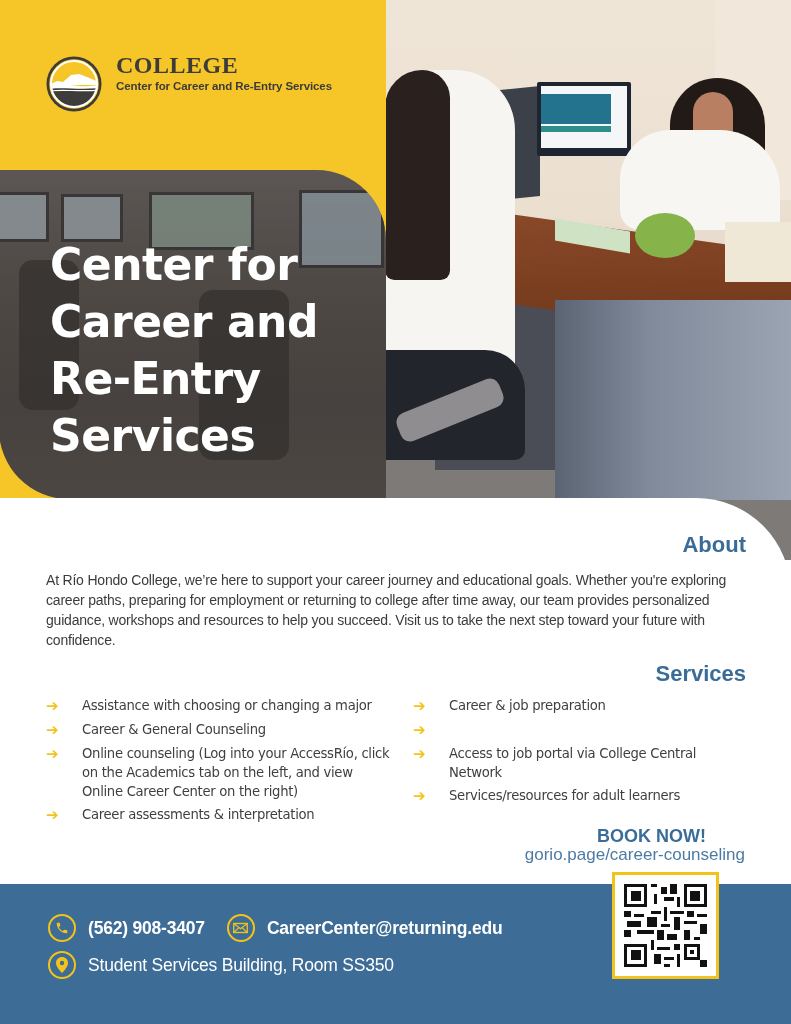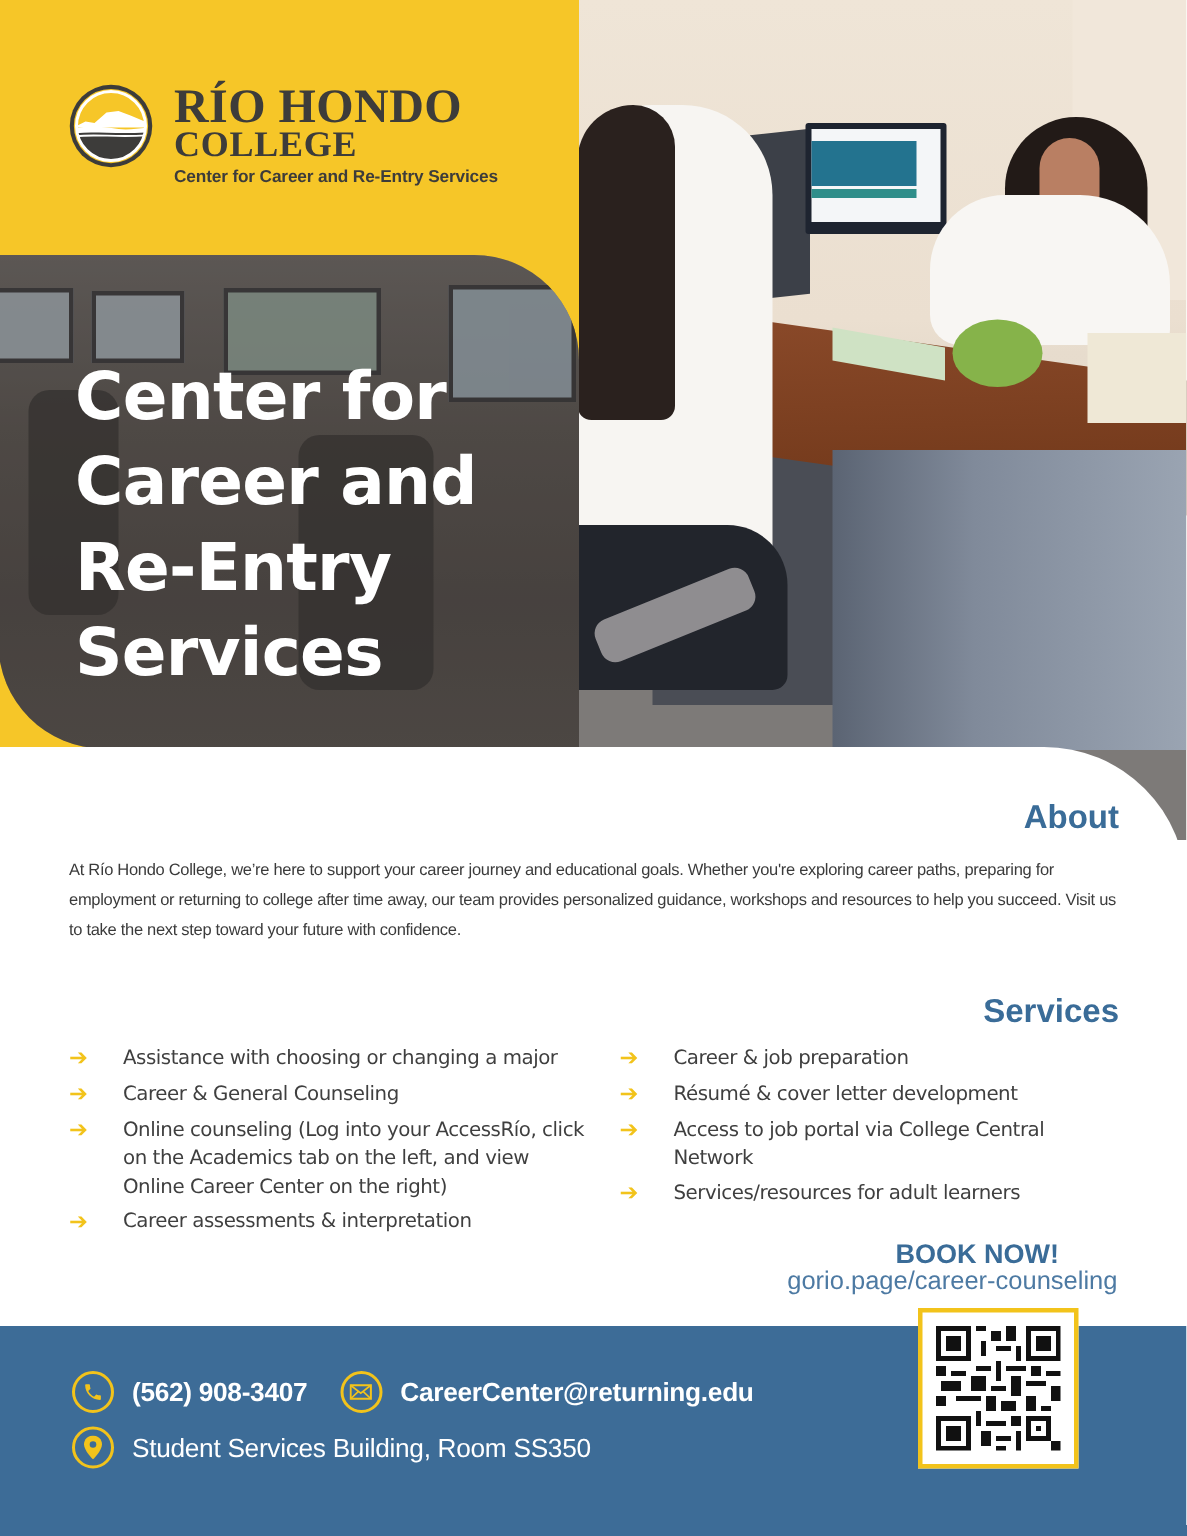--- a/index.html
+++ b/index.html
@@ -134,7 +134,6 @@
       <circle cx="29" cy="29" r="25.5" fill="none" stroke="#3d3c3a" stroke-width="1.5"></circle>
     </svg>
     <div class="logo-text">
-      <div class="logo-name">RÍO HONDO</div>
       <div class="logo-sub">COLLEGE</div>
       <div class="logo-dept">Center for Career and Re-Entry Services</div>
     </div>

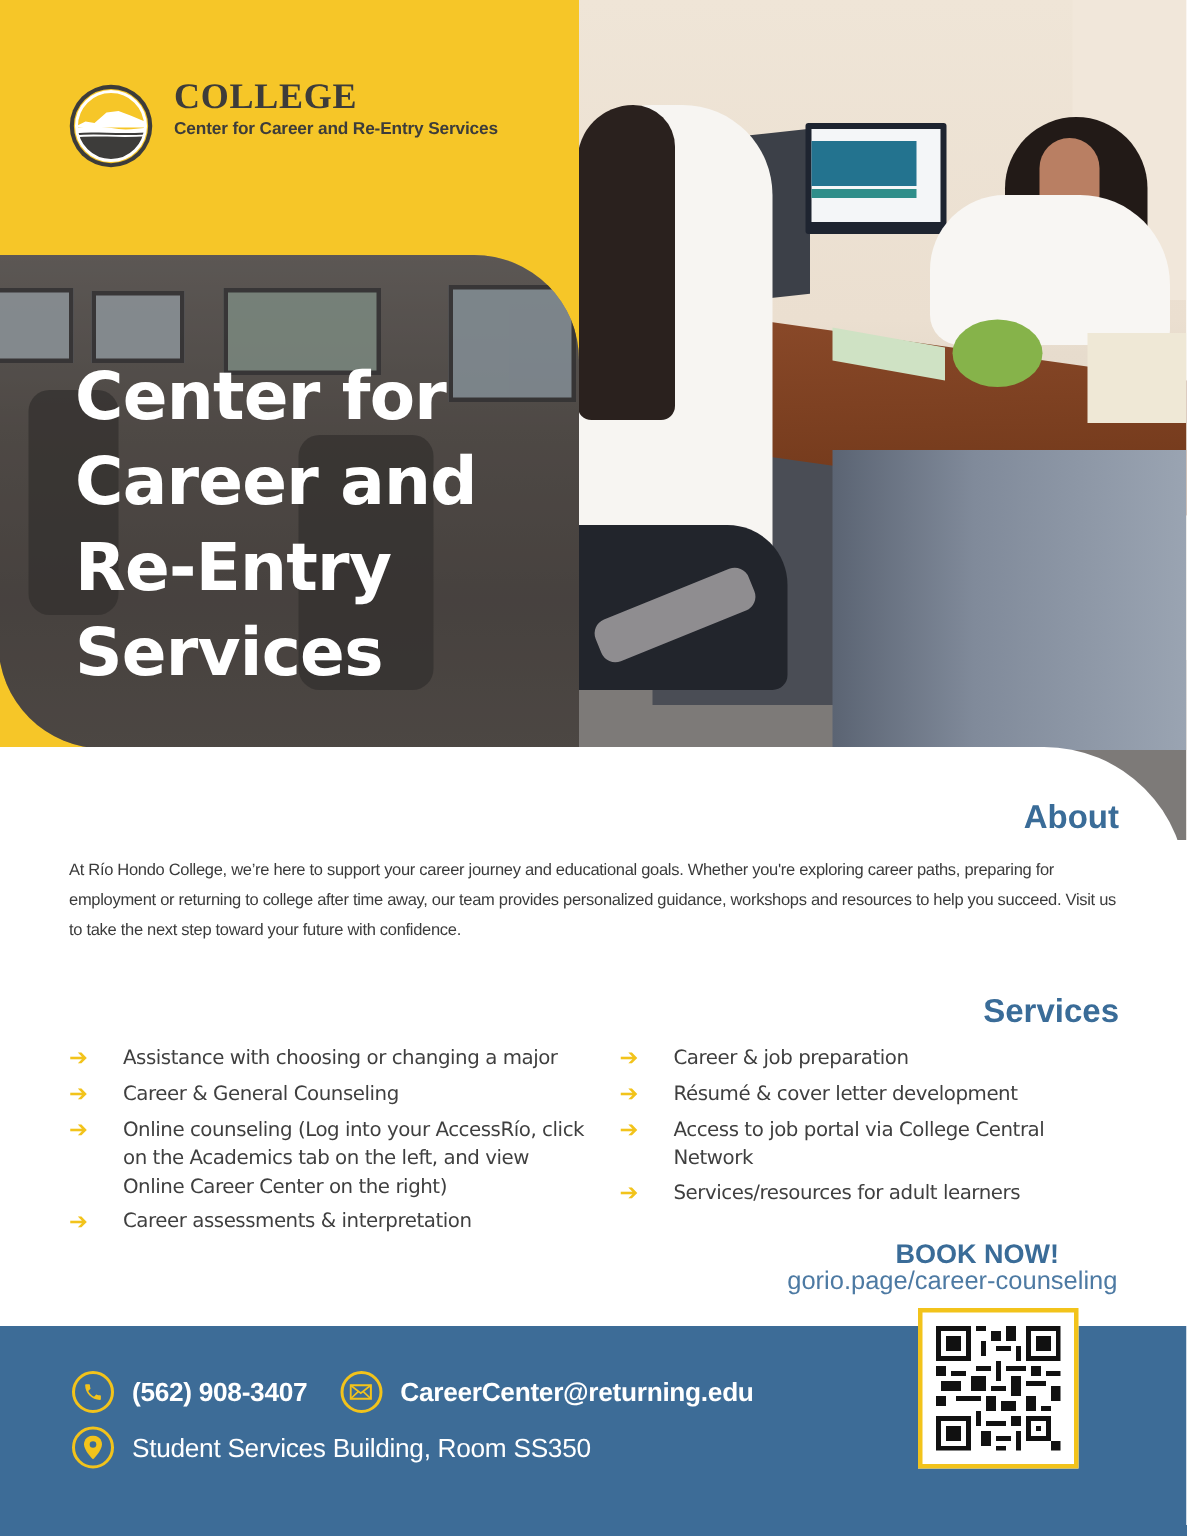--- a/index.html
+++ b/index.html
@@ -63,7 +63,7 @@
   .section-head .h { font-family: "Liberation Sans", sans-serif; font-weight: bold; color: #336699; color: #3a6c98; font-size: 22px; line-height: 24px; }
   .section-head .rule { flex: 1; border-bottom: 1.5px solid #6f93b3; margin-bottom: 3px; margin-left: 1px; }
 
-  .about-text { position: absolute; left: 46px; top: 570px; width: 700px; color: #3b3b3b; font-family: "Liberation Sans", sans-serif; font-size: 11px; line-height: 20px; letter-spacing: -0.2px; }
+  .about-text { position: absolute; left: 46px; top: 570px; width: 700px; color: #3b3b3b; font-family: "Liberation Sans", sans-serif; font-size: 14px; line-height: 20px; letter-spacing: -0.2px; }
 
   .services { position: absolute; top: 696px; left: 46px; width: 700px; }
   .svc-col { position: absolute; top: 0; list-style: none; }

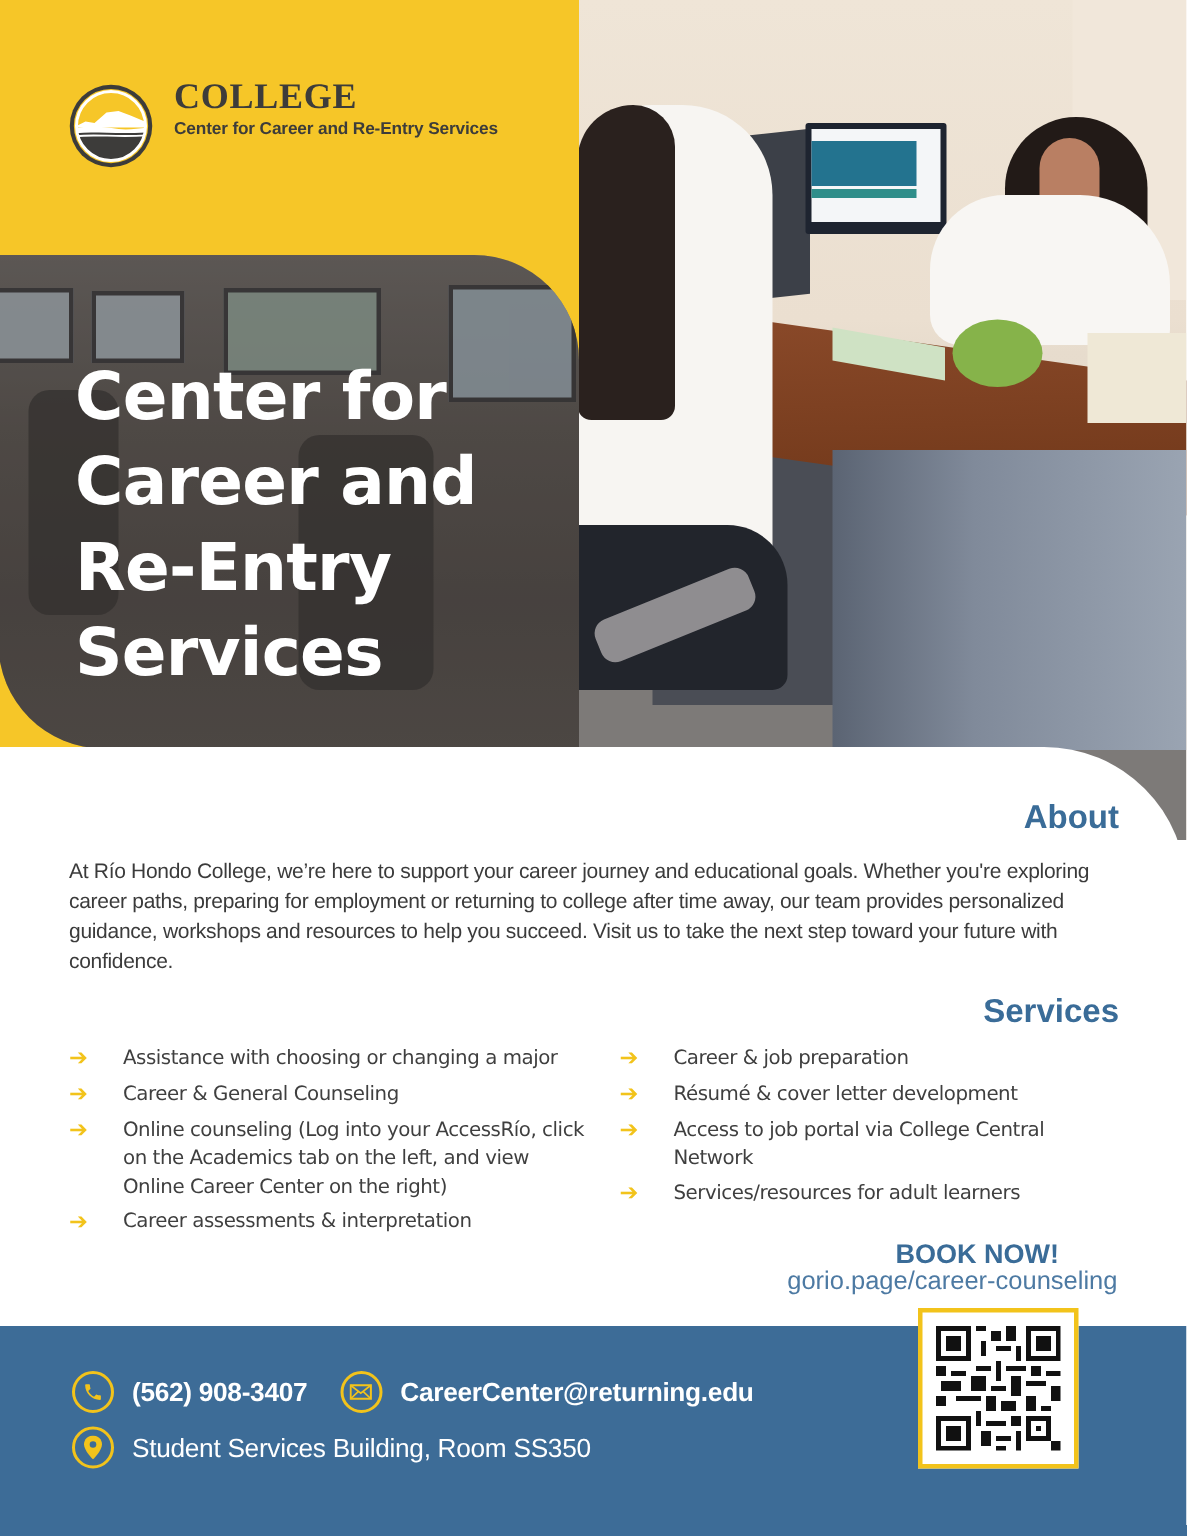--- a/index.html
+++ b/index.html
@@ -196,7 +196,6 @@
     </li>
     <li class="svc-item">
       <span class="svc-arrow">➔</span>
-      <span class="svc-label">Résumé &amp; cover letter development</span>
     </li>
     <li class="svc-item">
       <span class="svc-arrow">➔</span>

